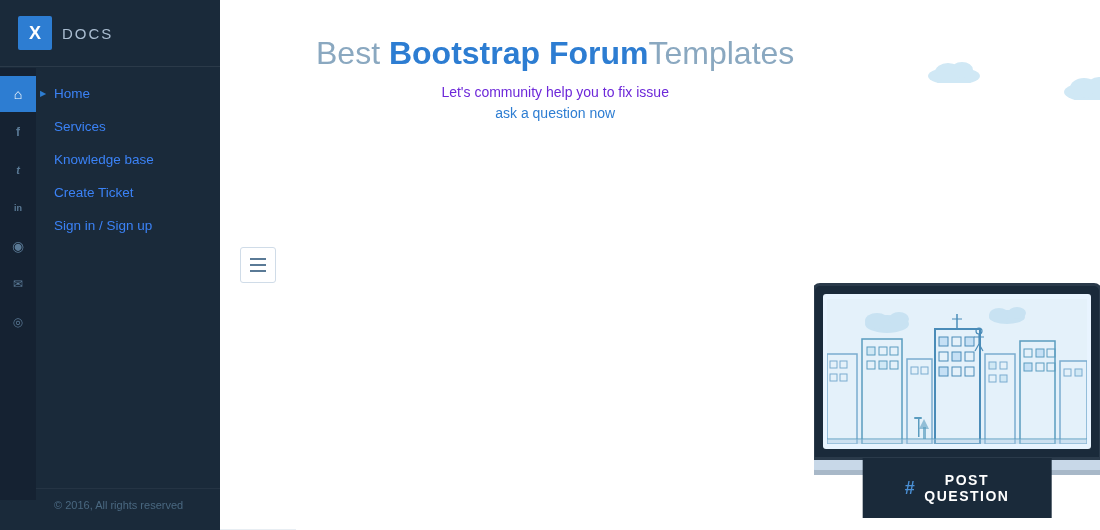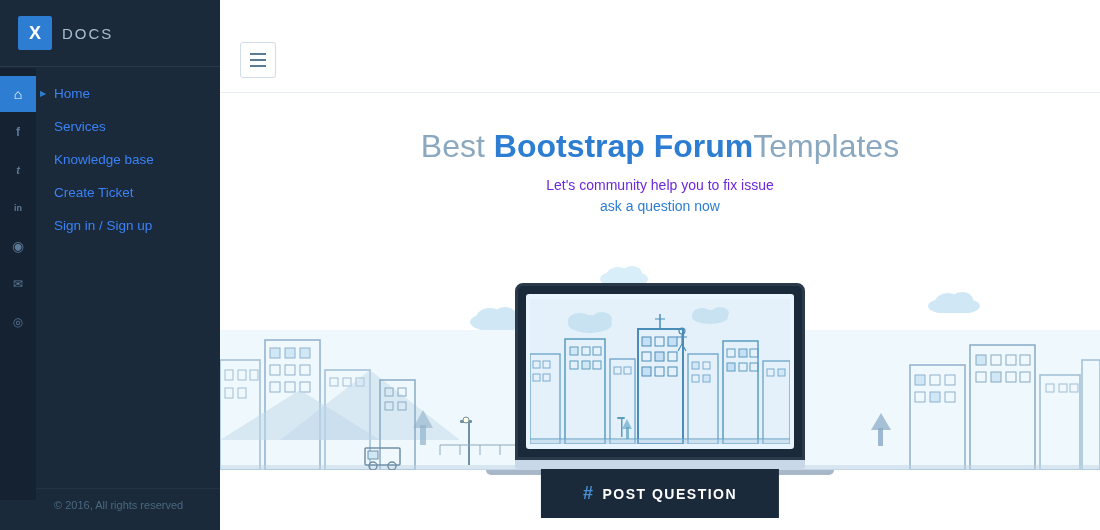--- a/index.html
+++ b/index.html
@@ -106,10 +106,9 @@
       flex: 1;
       background: #ffffff;
       display: flex;
-      flex-direction: column;
+      flex-direction: row;
       position: relative;
       overflow: hidden;
-      margin-top: 28px;
     }
 
     

